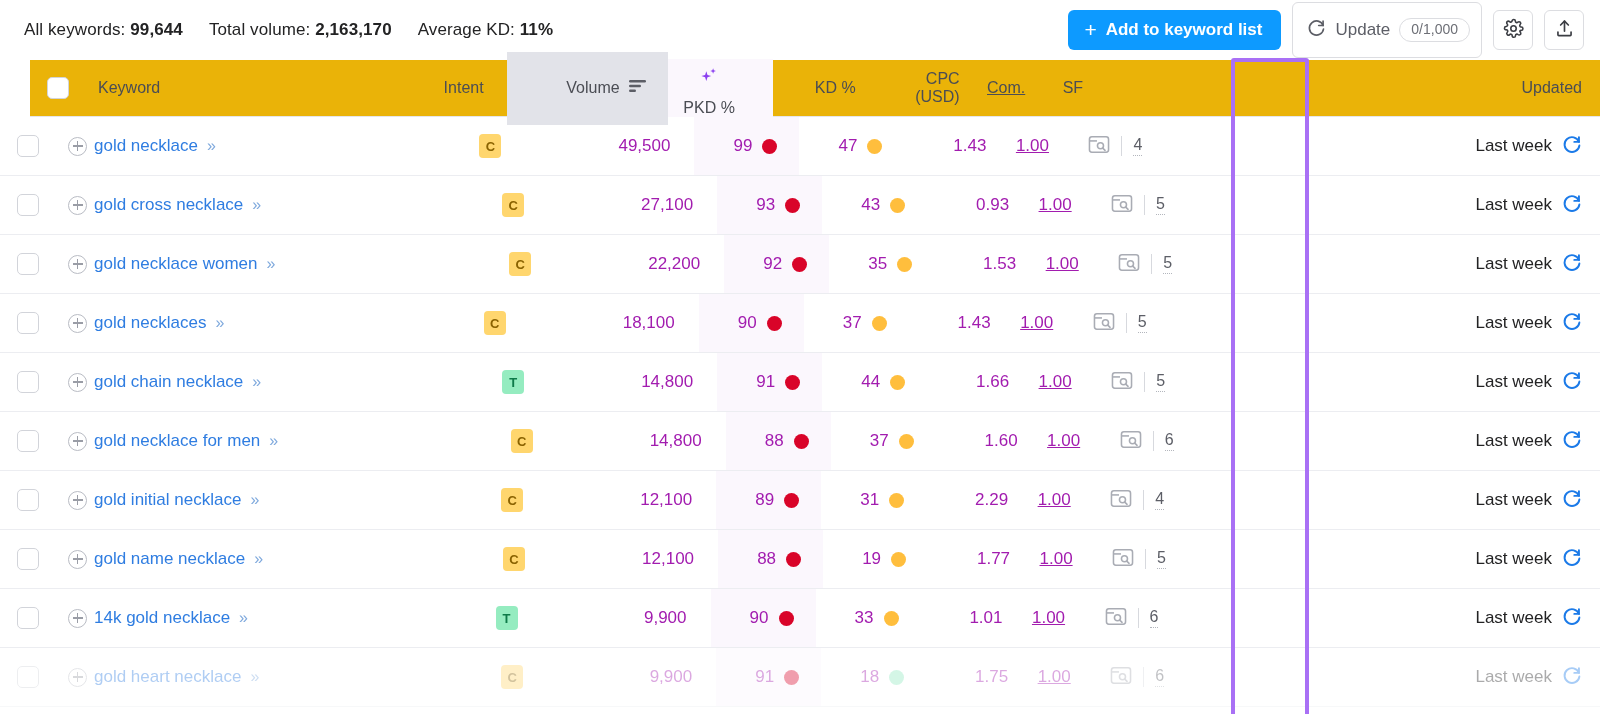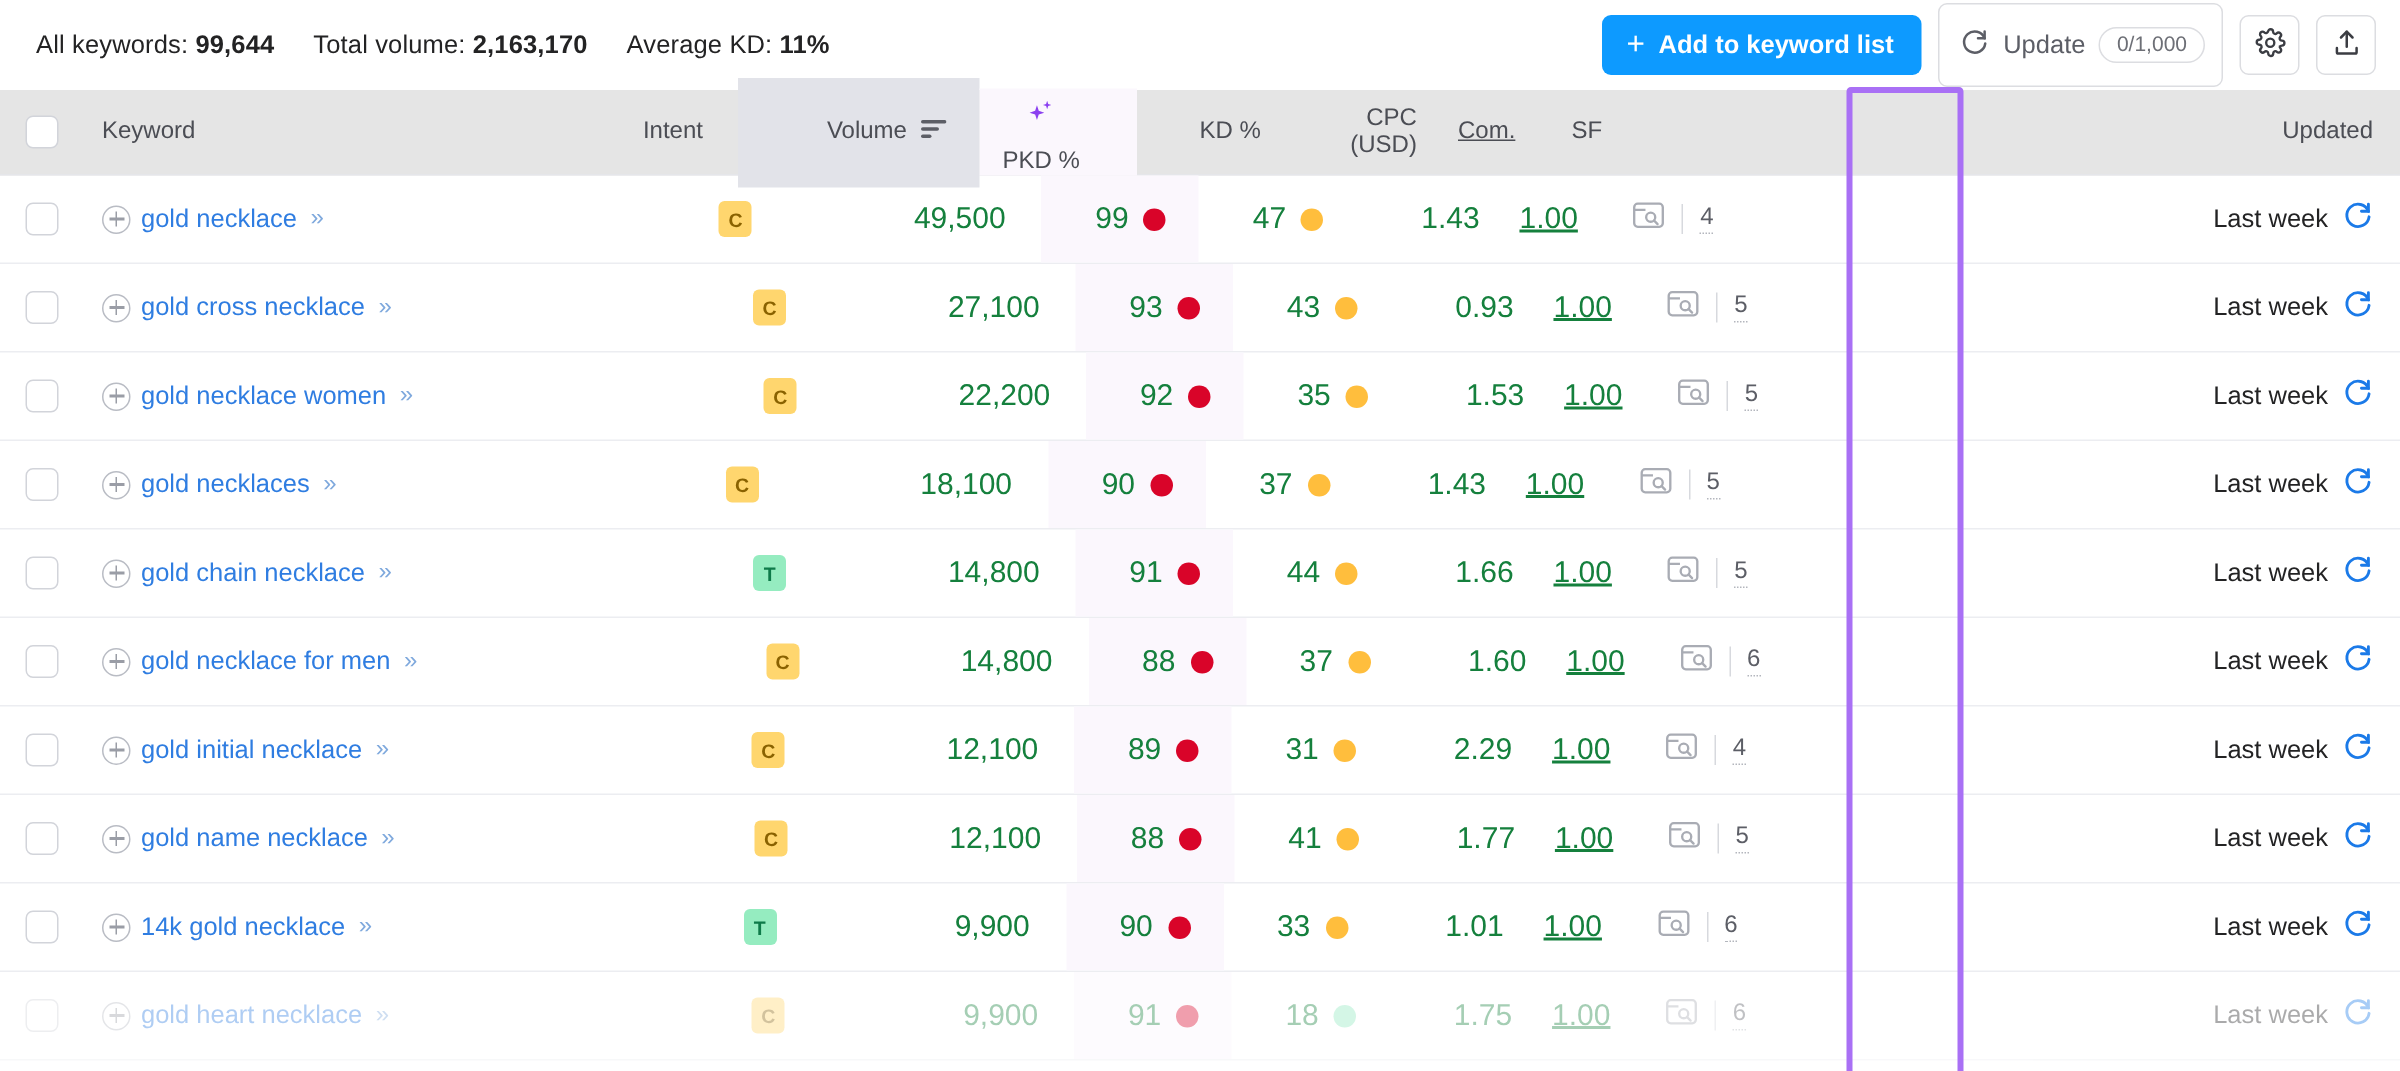--- a/index.html
+++ b/index.html
@@ -106,10 +106,11 @@
   }
   .header-row {
     height: 57px;
-    background: #e5e5e5;
+    background: #eab308;
     border-bottom: 1px solid #e5e6ea;
     font-size: 16px;
     color: #4b4d54;
+    margin-left: 30px;
   }
   .row.faded { opacity: .38; }
 

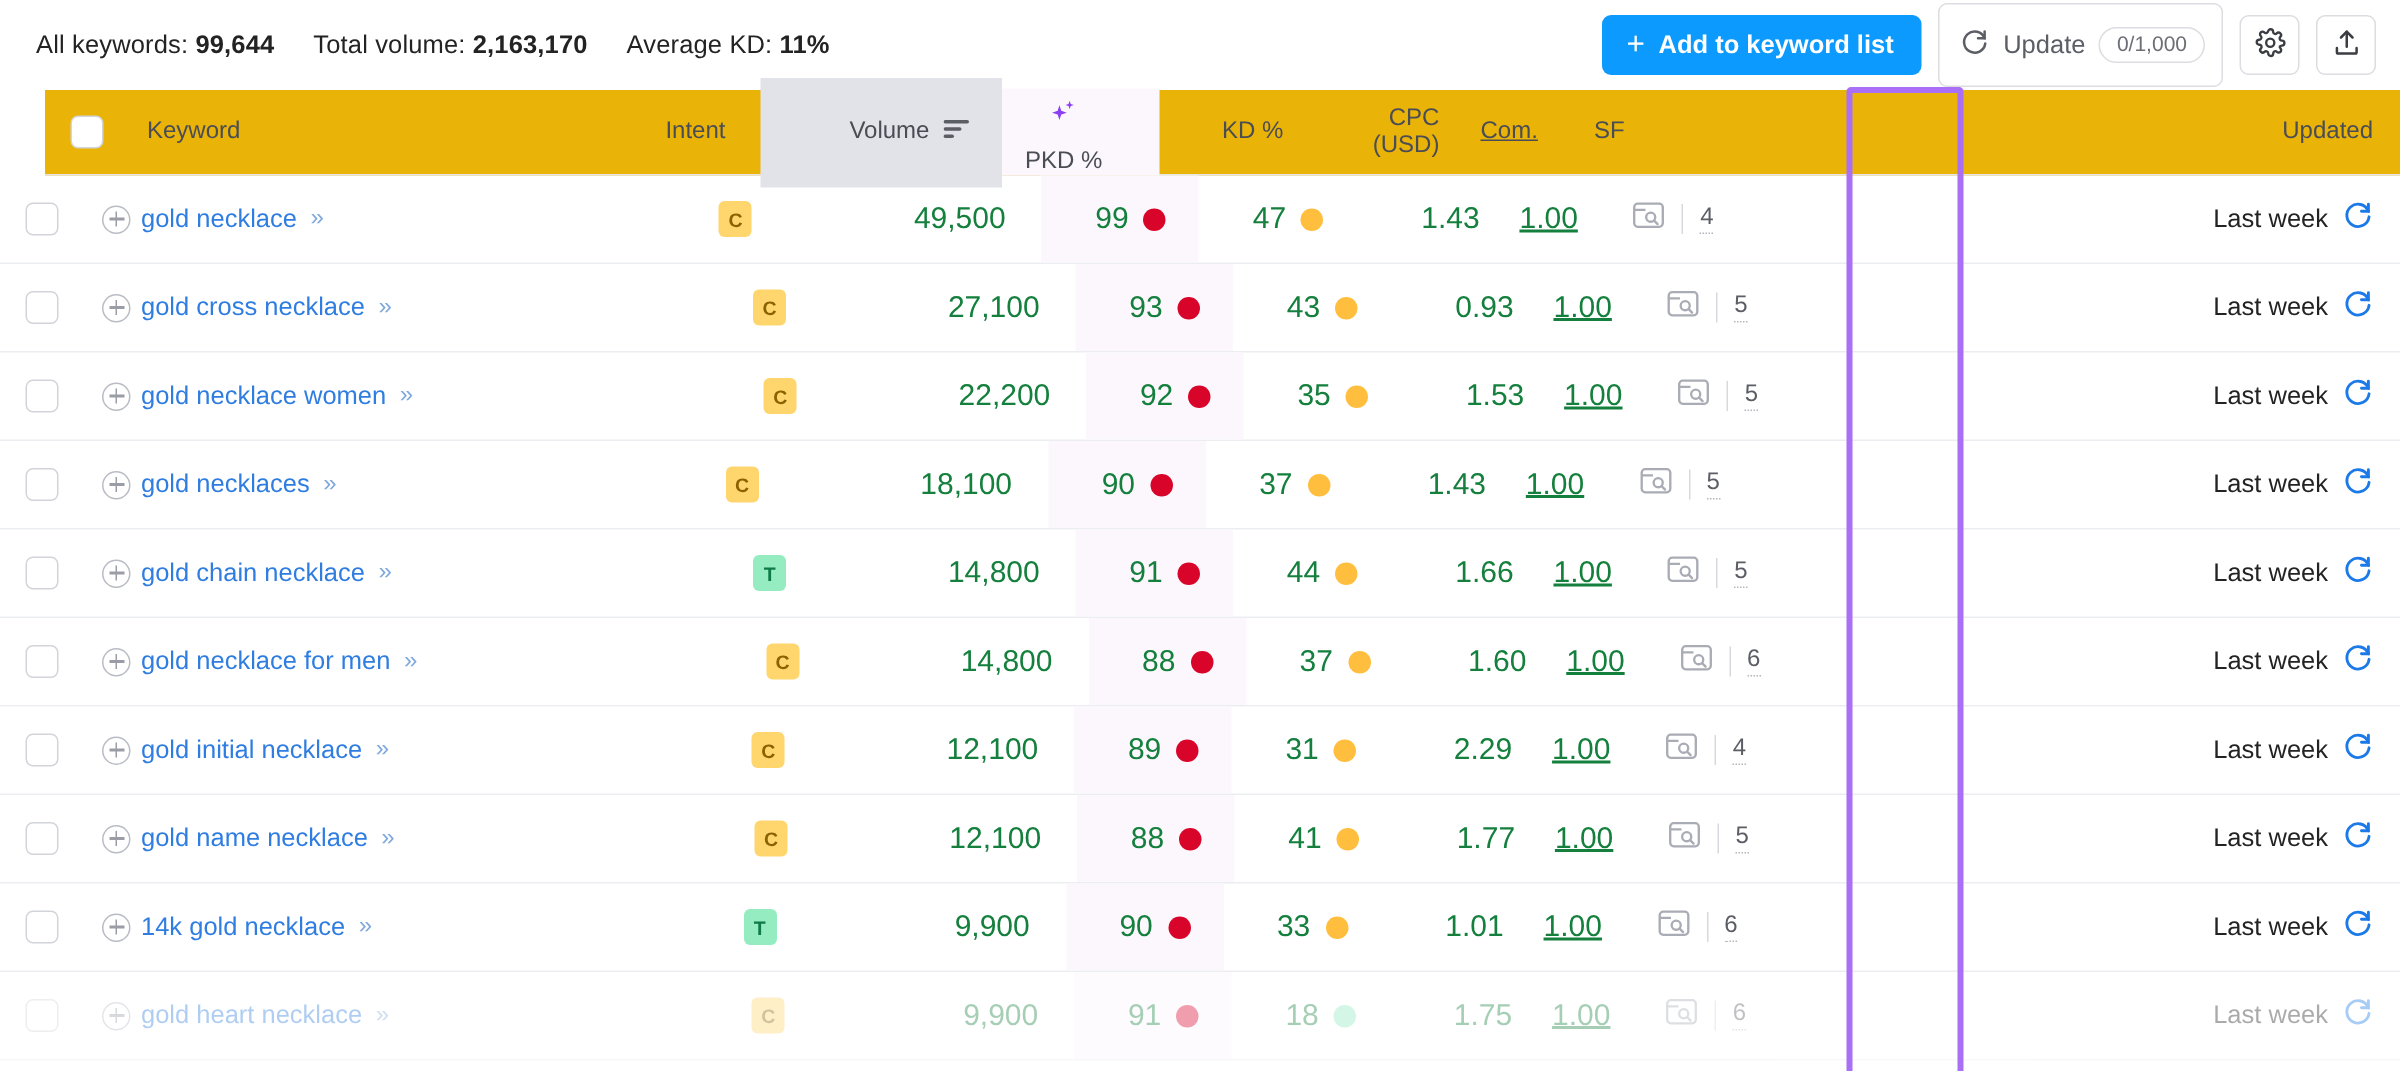--- a/index.html
+++ b/index.html
@@ -198,7 +198,7 @@
   .badge.C { background: #ffd66e; color: #8a6200; }
   .badge.T { background: #95ecc0; color: #0e7a49; }
 
-  .num { font-size: 20px; color: #15803d; }
+  .num { font-size: 17px; color: #a21caf; }
   .dot { width: 15px; height: 15px; border-radius: 50%; flex:0 0 15px;}
 
   .sf-sep { width:1px; height:20px; background:#d7d9de; }

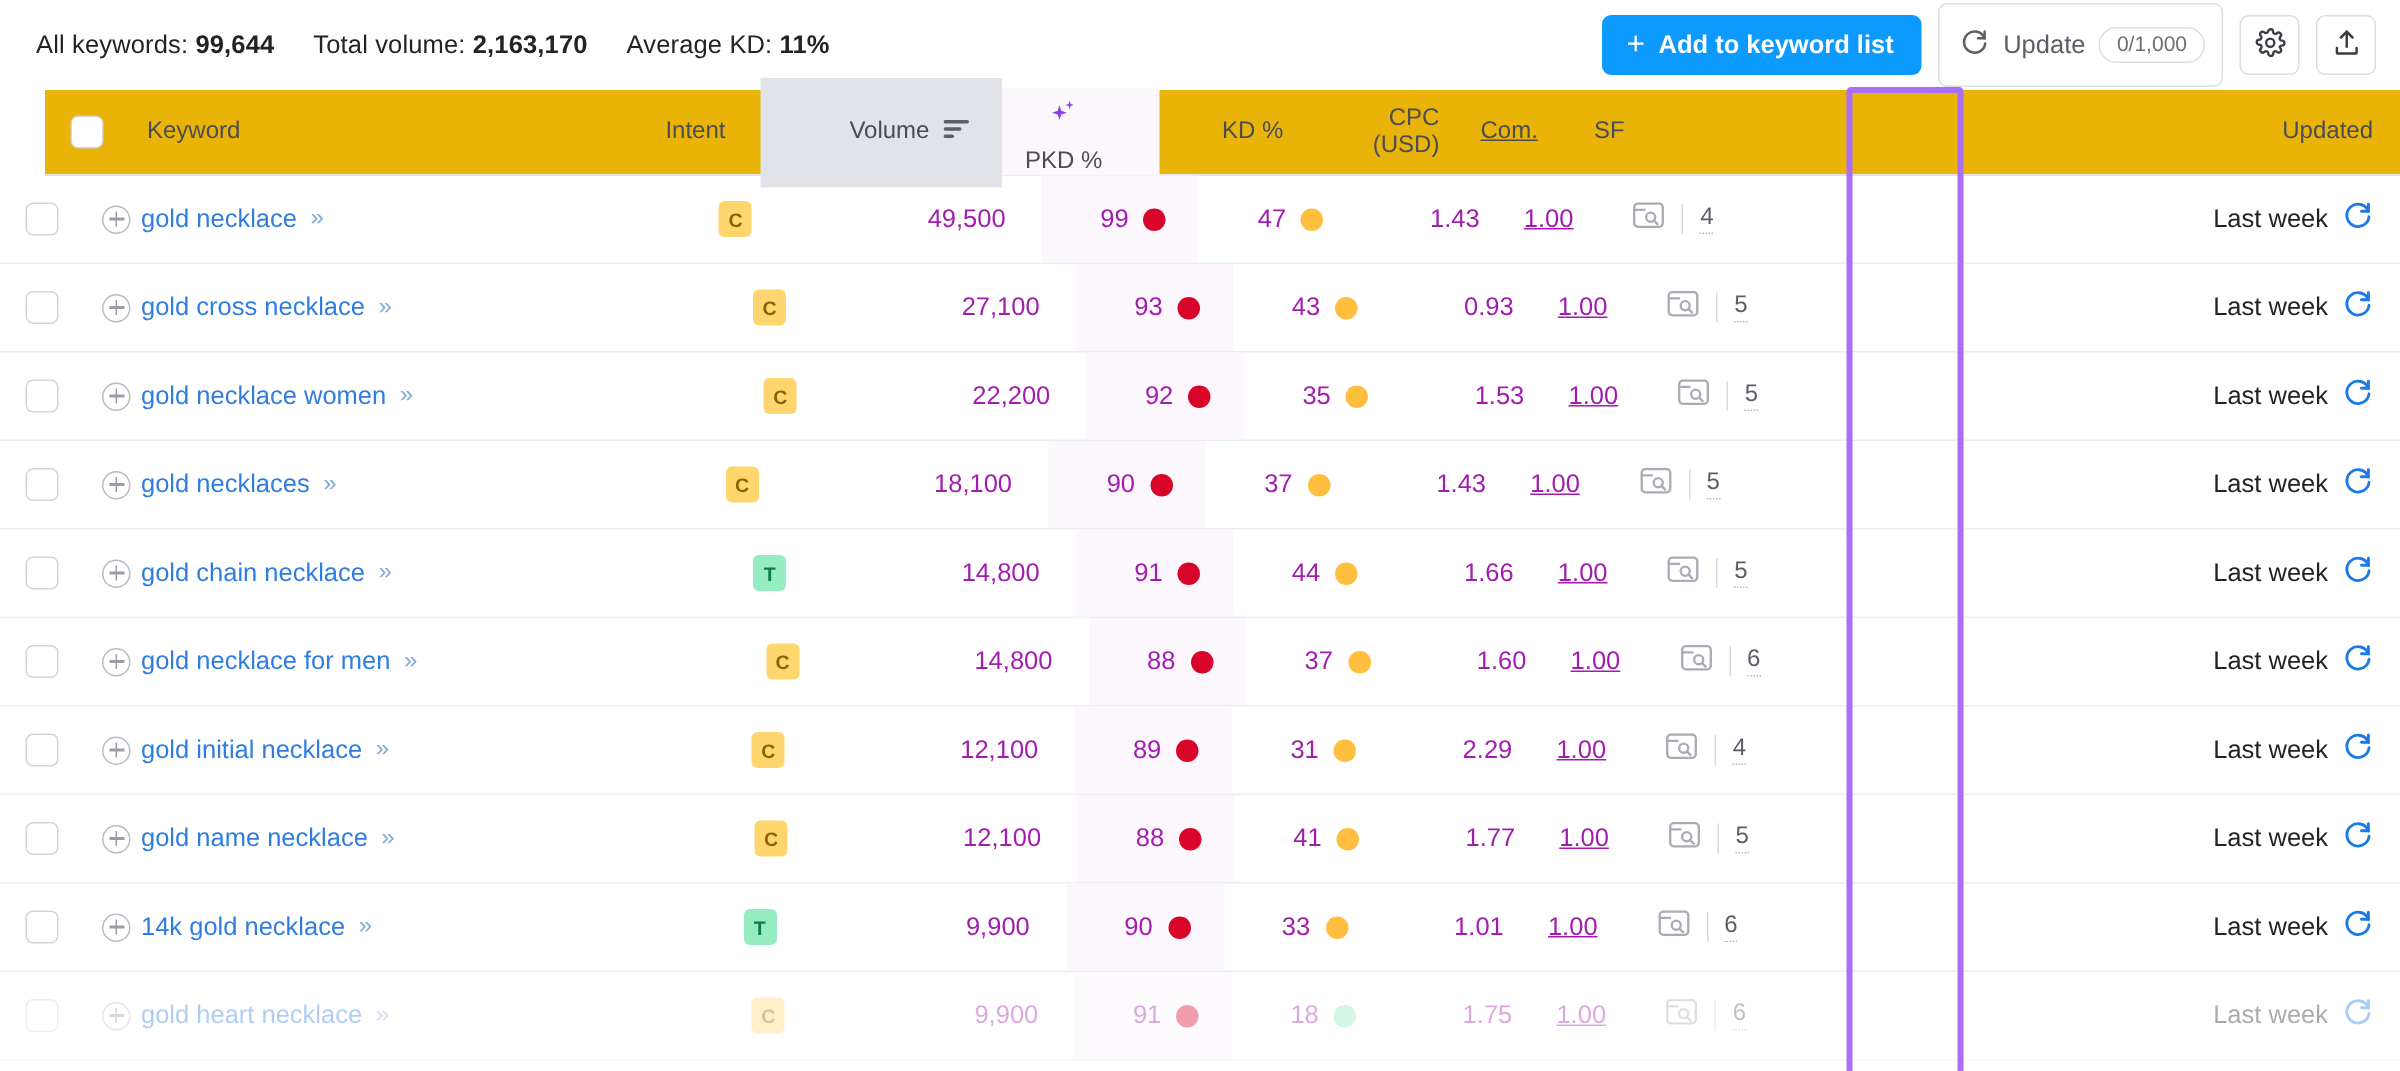--- a/index.html
+++ b/index.html
@@ -636,7 +636,7 @@
        <span class="dot" style="background:#d90429"></span>
      </div>
      <div class="c-kd">
-       <span class="num">41</span>
+       <span class="num">19</span>
        <span class="dot" style="background:#ffbe3d"></span>
      </div>
      <div class="c-cpc num">1.77</div>

